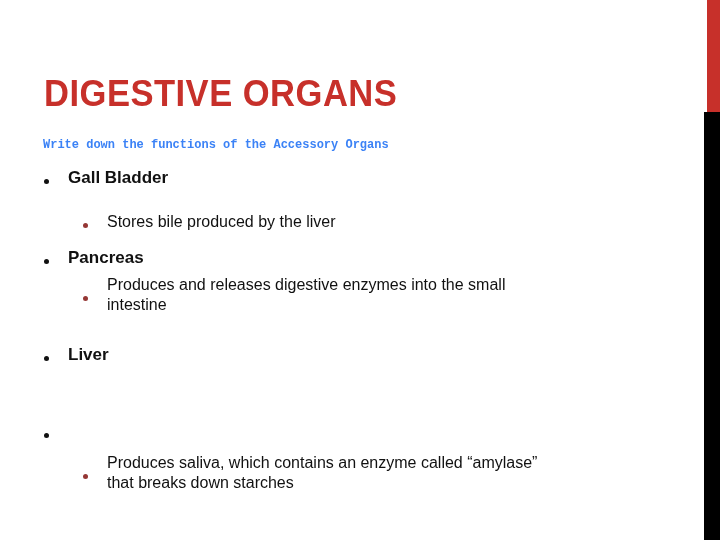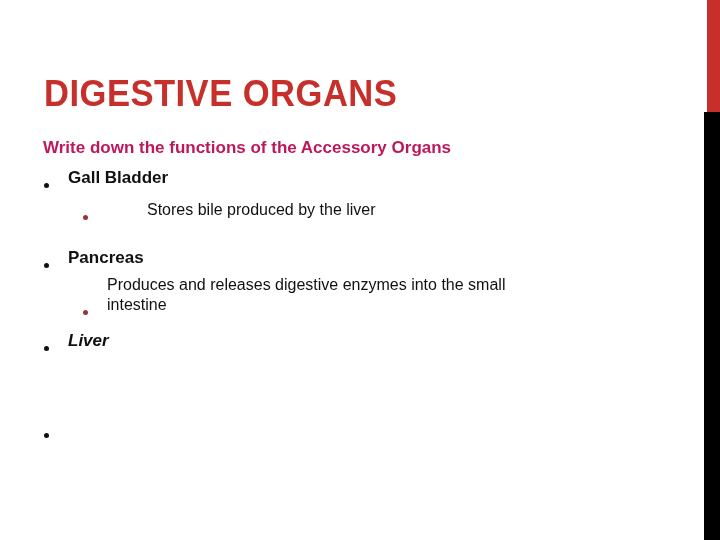--- a/index.html
+++ b/index.html
@@ -40,10 +40,11 @@
   .subtitle {
     position: absolute;
     left: 43px; top: 138px;
-    font-size: 17px;
+    font-size: 12px;
     font-weight: 700;
-    color: #be185d;
+    color: #3b82f6;
     white-space: nowrap;
+    font-family: Liberation Mono, monospace;
   }
   .row {
     position: absolute;

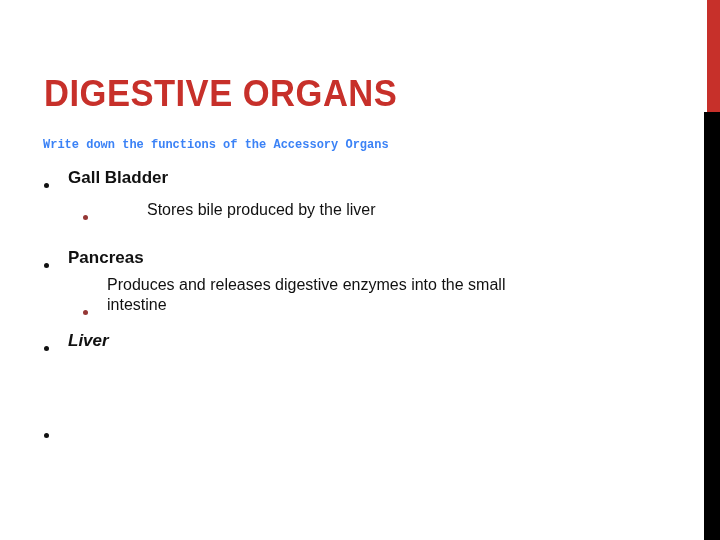--- a/index.html
+++ b/index.html
@@ -49,7 +49,7 @@
   .row {
     position: absolute;
     display: flex;
-    align-items: flex-end;
+    align-items: center;
   }
   .row.l1 { left: 44px; }
   .row.l2 { left: 83px; }

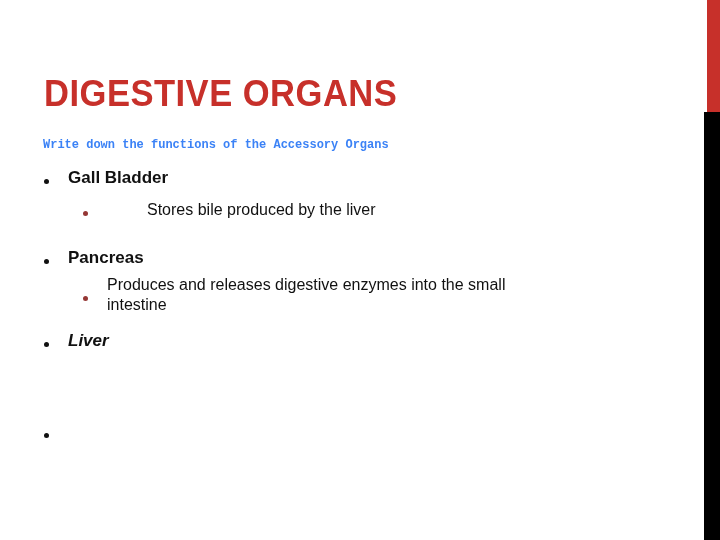--- a/index.html
+++ b/index.html
@@ -78,7 +78,7 @@
   }
   
   .pos-gall-h  { top: 168px; }
-  .pos-gall-d  { top: 200px; gap: 40px; }
+  .pos-gall-d  { top: 212px; }
   .pos-panc-h  { top: 248px; }
   .pos-panc-d  { top: 275px; }
   .pos-liver-h { top: 331px; font-style: italic; }

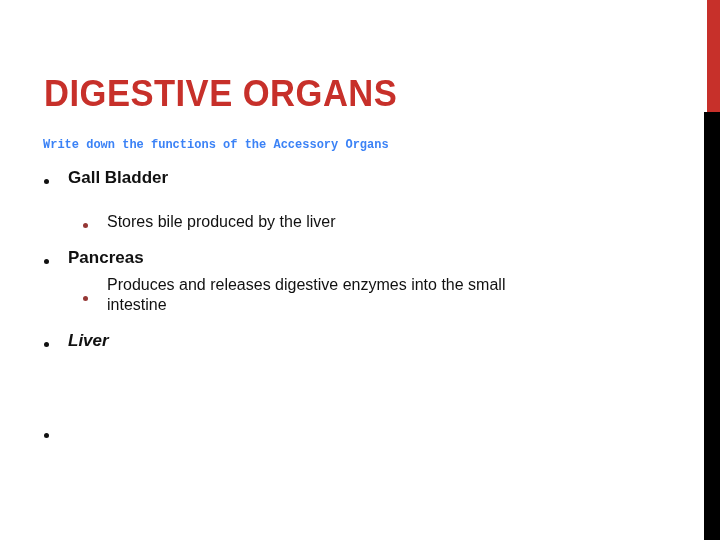--- a/index.html
+++ b/index.html
@@ -81,7 +81,7 @@
   .pos-gall-d  { top: 212px; }
   .pos-panc-h  { top: 248px; }
   .pos-panc-d  { top: 275px; }
-  .pos-liver-h { top: 331px; font-style: italic; }
+  .pos-liver-h { top: 345px; }
   .pos-liver-d { top: 374px; }
   .pos-sali-h  { top: 426px; }
   .pos-sali-d  { top: 453px; }

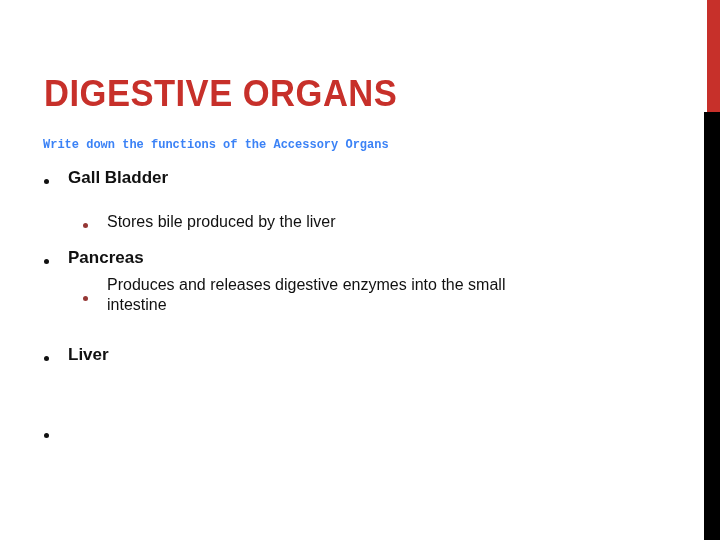--- a/index.html
+++ b/index.html
@@ -125,6 +125,11 @@
   <div class="row l1 pos-sali-h">
     <span class="dot"></span>
   </div>
+  <div class="row l2 pos-sali-d">
+    <span class="dot"></span>
+    <span class="detail">Produces saliva, which contains an enzyme called “amylase”
+that breaks down starches</span>
+  </div>
 
 </div>
 

